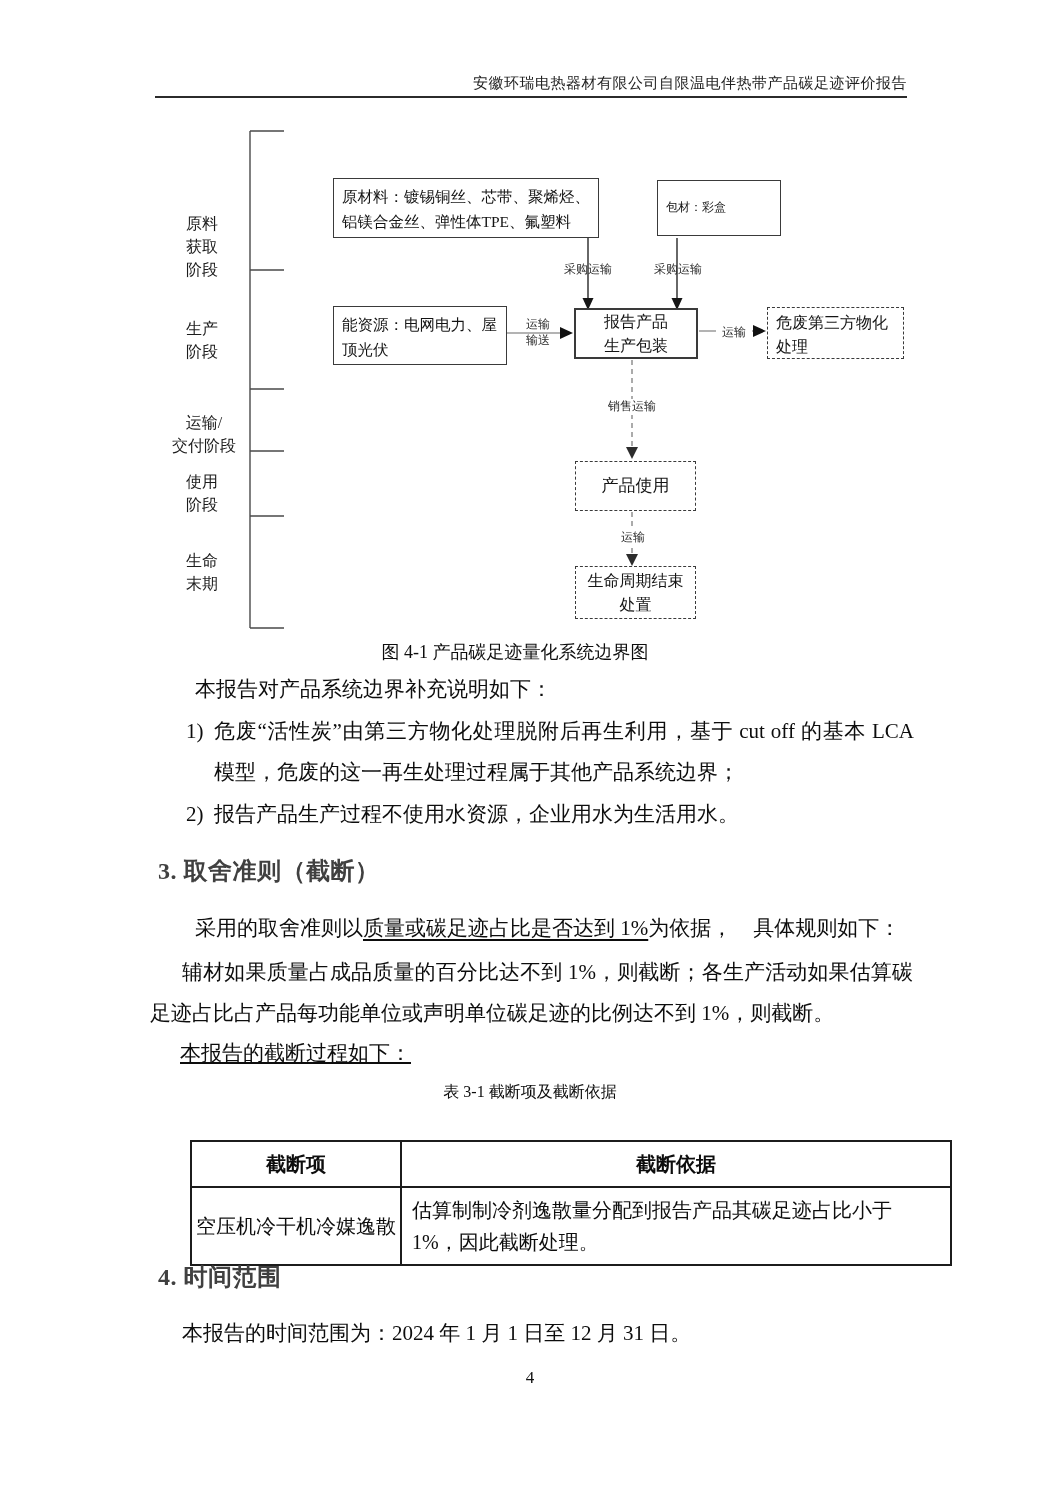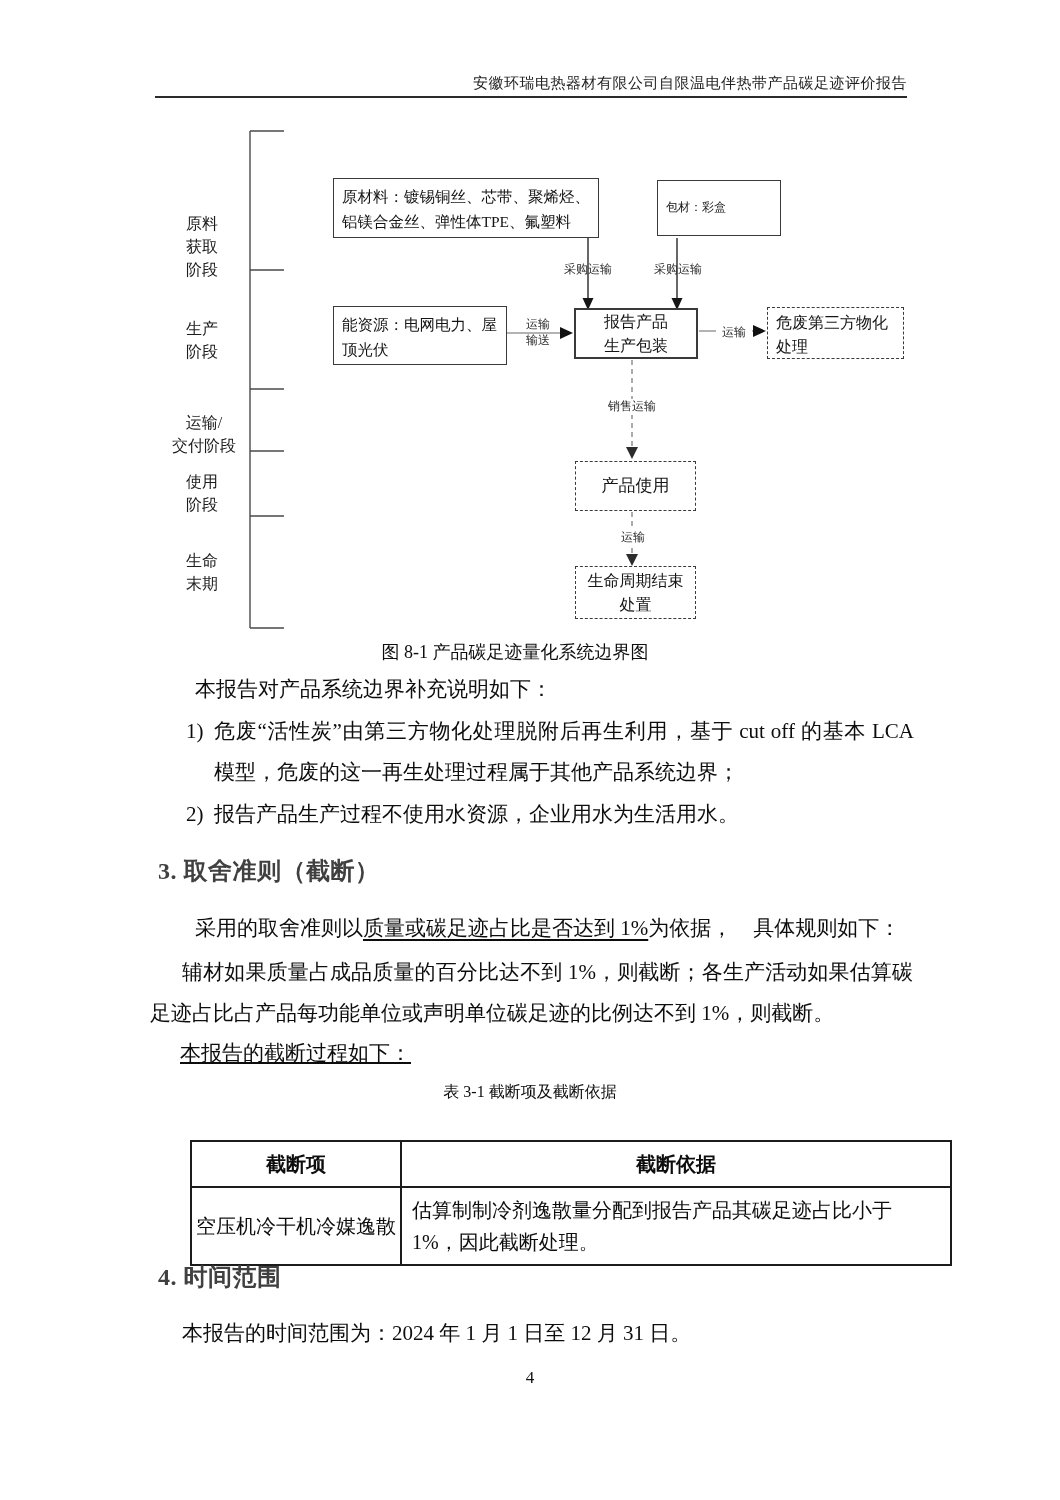--- a/index.html
+++ b/index.html
@@ -124,7 +124,7 @@
   <div class="alabel" id="al-sales">销售运输</div>
   <div class="alabel" id="al-eol">运输</div>
 
-  <div id="diagram-caption">图 8-1 产品碳足迹量化系统边界图</div>
+  <div id="diagram-caption">图 4-1 产品碳足迹量化系统边界图</div>
 
   <div class="para" id="intro">本报告对产品系统边界补充说明如下：</div>
 

